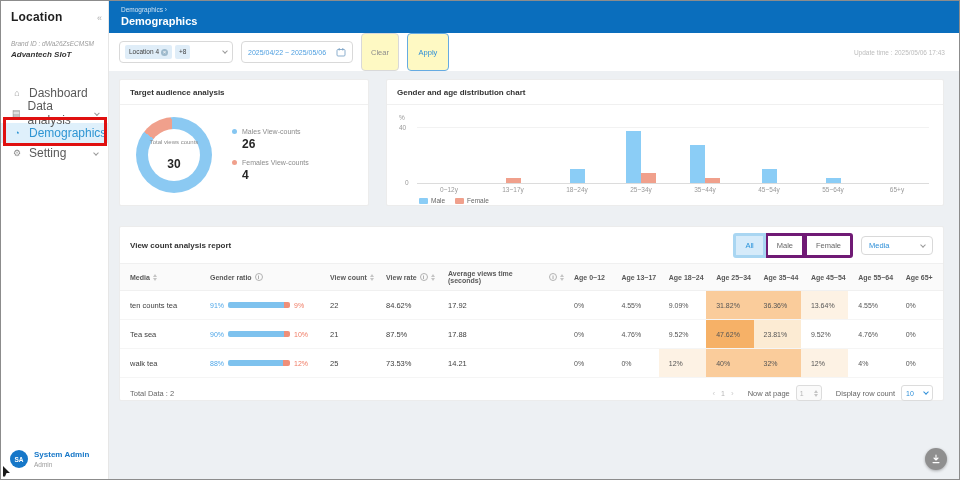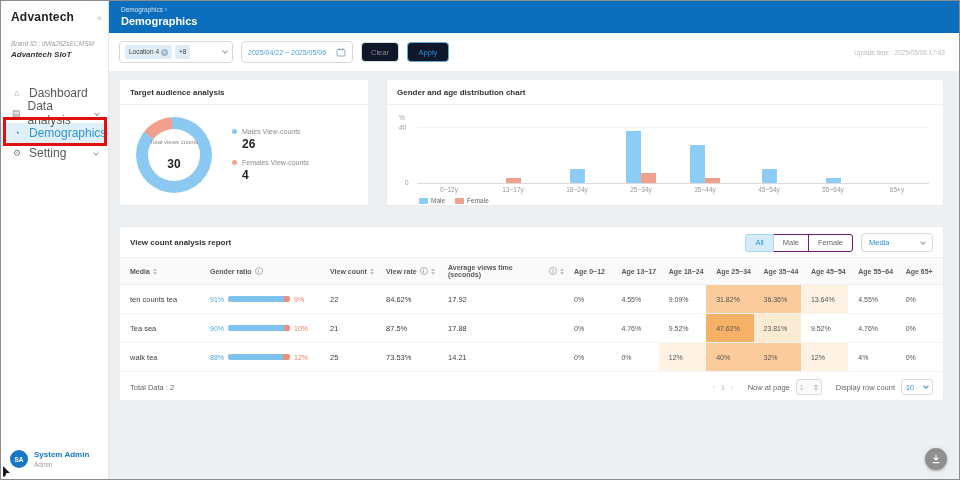--- a/index.html
+++ b/index.html
@@ -136,7 +136,7 @@
 
   <aside class="sidebar">
     <div class="logo-row">
-      <span class="logo">Advantech</span>
+      <span class="logo">Location</span>
       <span class="collapse">«</span>
     </div>
     <div class="brand">

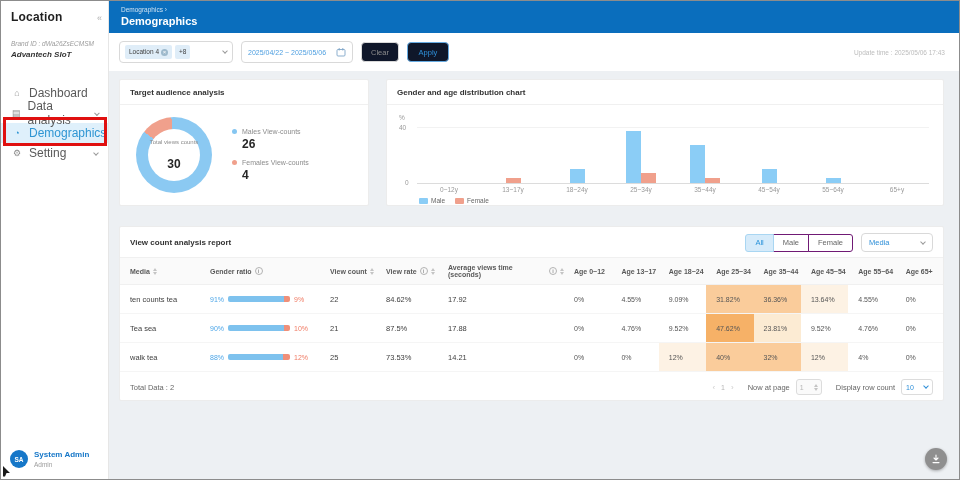--- a/index.html
+++ b/index.html
@@ -44,7 +44,7 @@
   .date-box { width:112px; height:22px; border:1px solid #d9d9d9; border-radius:4px; display:flex; align-items:center; padding:0 6px; background:#fff; cursor:text; }
   .date-text { font-size:7px; color:#4E9FE0; }
   .date-box svg { margin-left:auto; }
-  .btn { height:20px; border-radius:4px; background:#0f172a; font-size:7.5px; display:flex; align-items:center; justify-content:center; cursor:pointer; }
+  .btn { height:38px; border-radius:4px; background:#fef9c3; font-size:7.5px; display:flex; align-items:center; justify-content:center; cursor:pointer; }
   .btn-clear { width:38px; border:1px solid #d9d9d9; color:#8c8c8c; }
   .btn-apply { width:42px; border:1px solid #66ABE2; color:#2E8FD8; }
   .update-time { margin-left:auto; font-size:6.5px; color:#bcbcbc; }

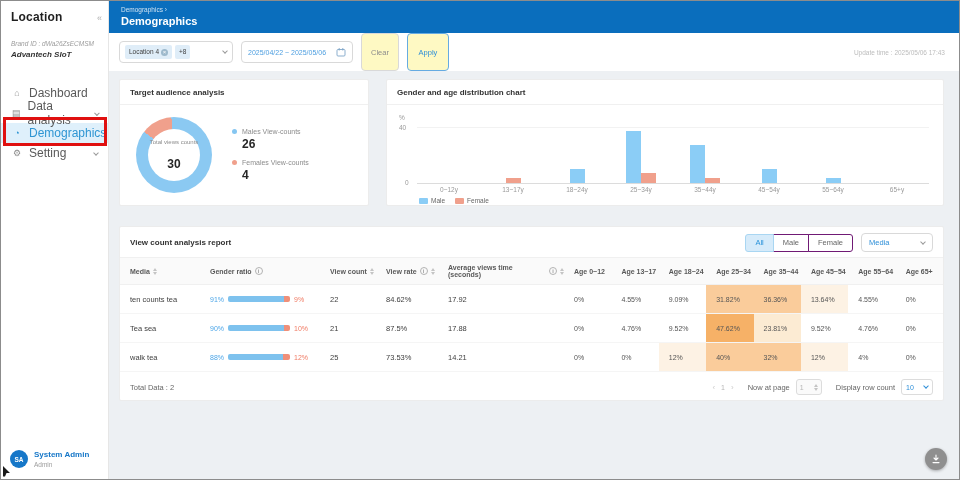--- a/index.html
+++ b/index.html
@@ -87,7 +87,7 @@
   .tc-title { font-size:8px; font-weight:bold; color:#333; }
   .tc-right { margin-left:auto; display:flex; align-items:center; }
   .gtabs { display:flex; }
-  .gtab { height:18px; padding:0 9px; border:1px solid #701a75; font-size:7.5px; color:#666; display:flex; align-items:center; background:#fff; cursor:pointer; margin-left:-1px; }
+  .gtab { height:25px; padding:0 9px; border:3px solid #701a75; font-size:7.5px; color:#666; display:flex; align-items:center; background:#fff; cursor:pointer; margin-left:-1px; }
   .gtab:first-child { border-radius:3px 0 0 3px; margin-left:0; }
   .gtab:last-child { border-radius:0 3px 3px 0; }
   .gtab.active { background:#D6EBFA; border-color:#A9D6F2; color:#2A93DA; z-index:1; }

